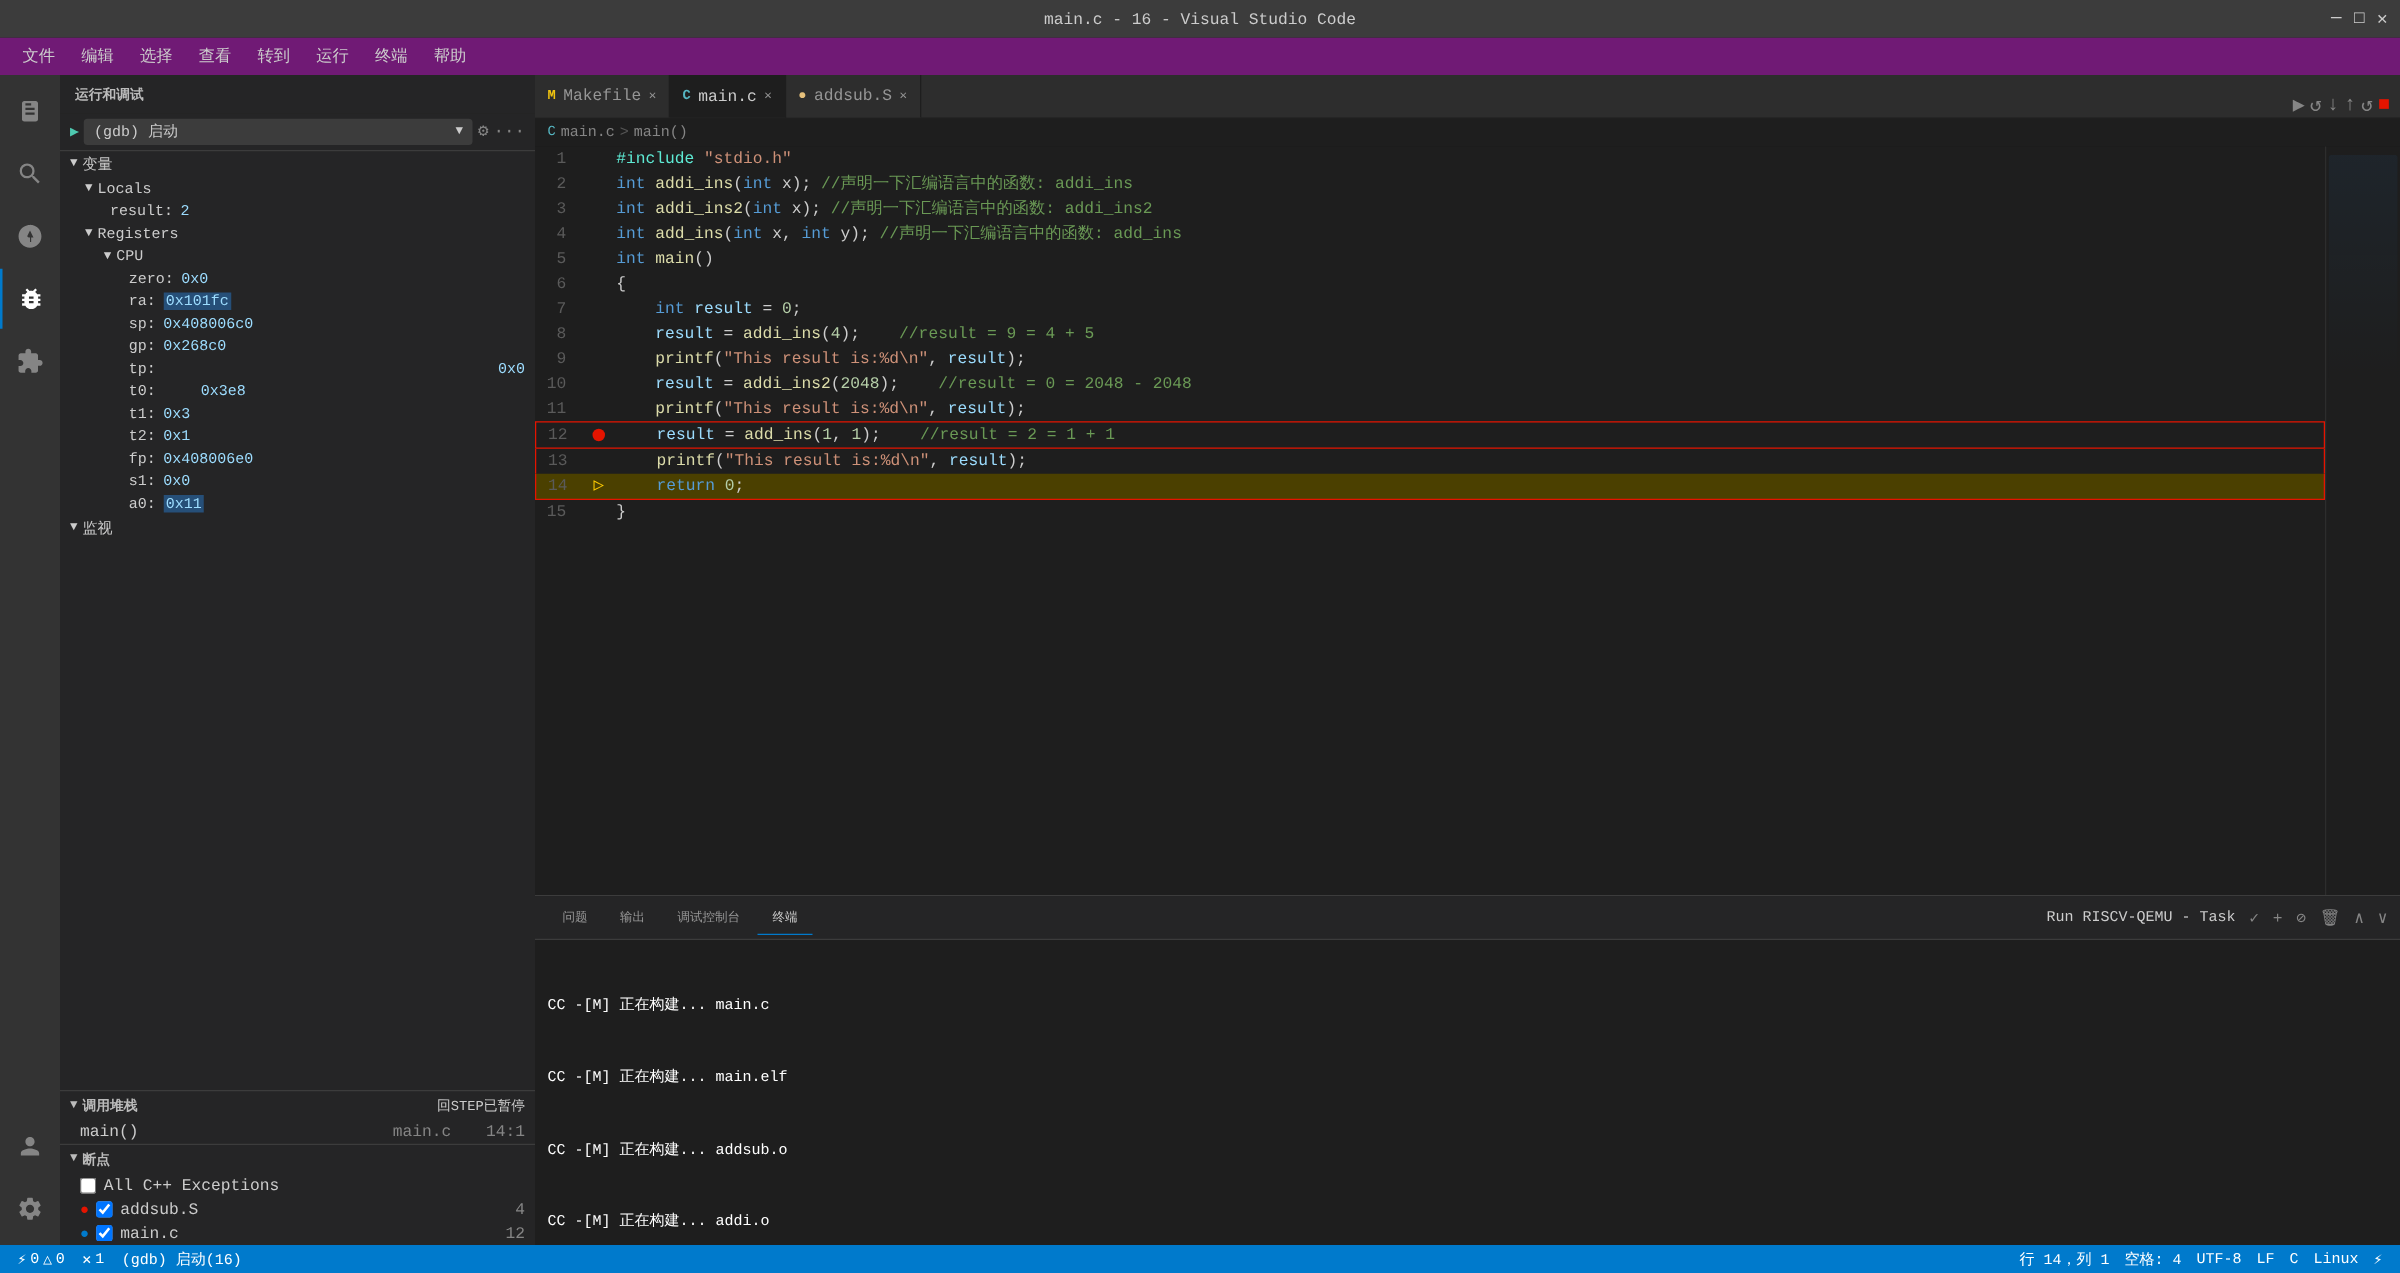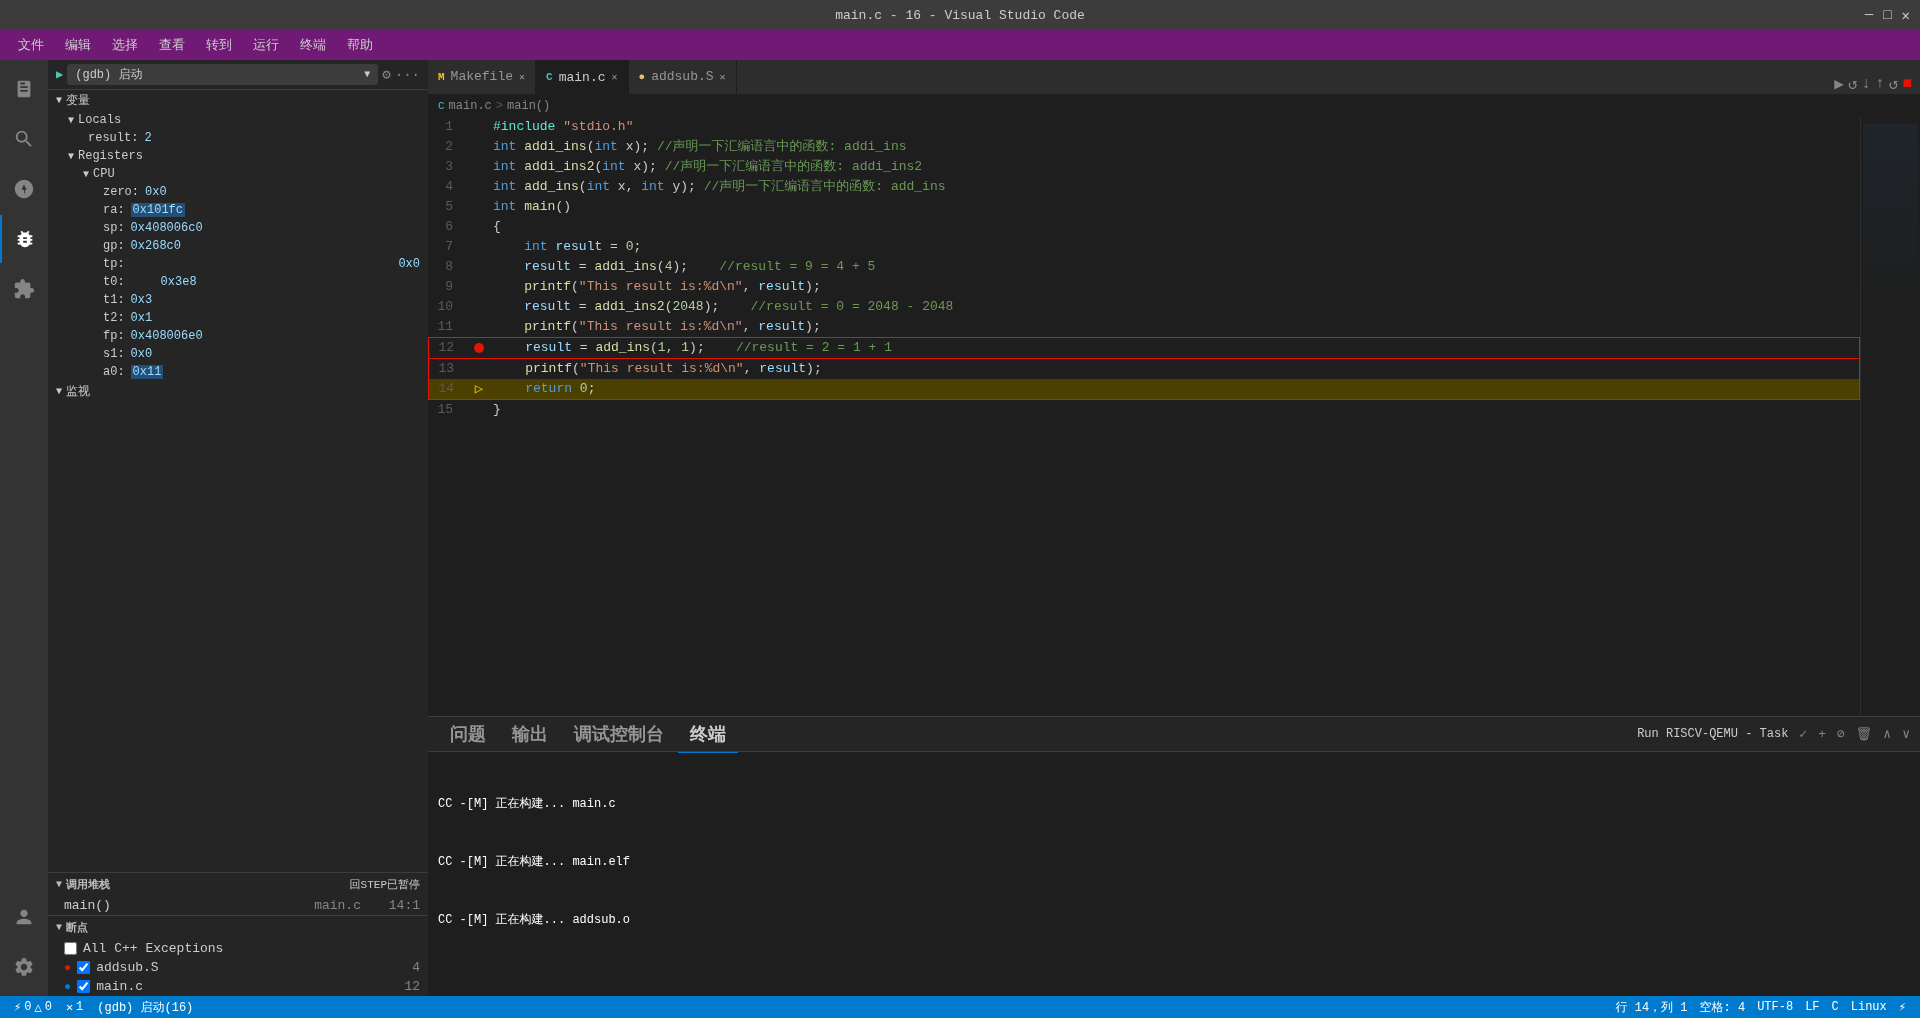--- a/index.html
+++ b/index.html
@@ -407,6 +407,7 @@
   </div>
 
   <div class="sidebar">
+    <div class="sidebar-header">运行和调试</div>
 
     <div style="display:flex;align-items:center;background:#252526;padding:4px 8px;gap:4px;border-bottom:1px solid #3c3c3c;">
       <span style="color:#4ec9b0;font-size:12px;">▶</span>

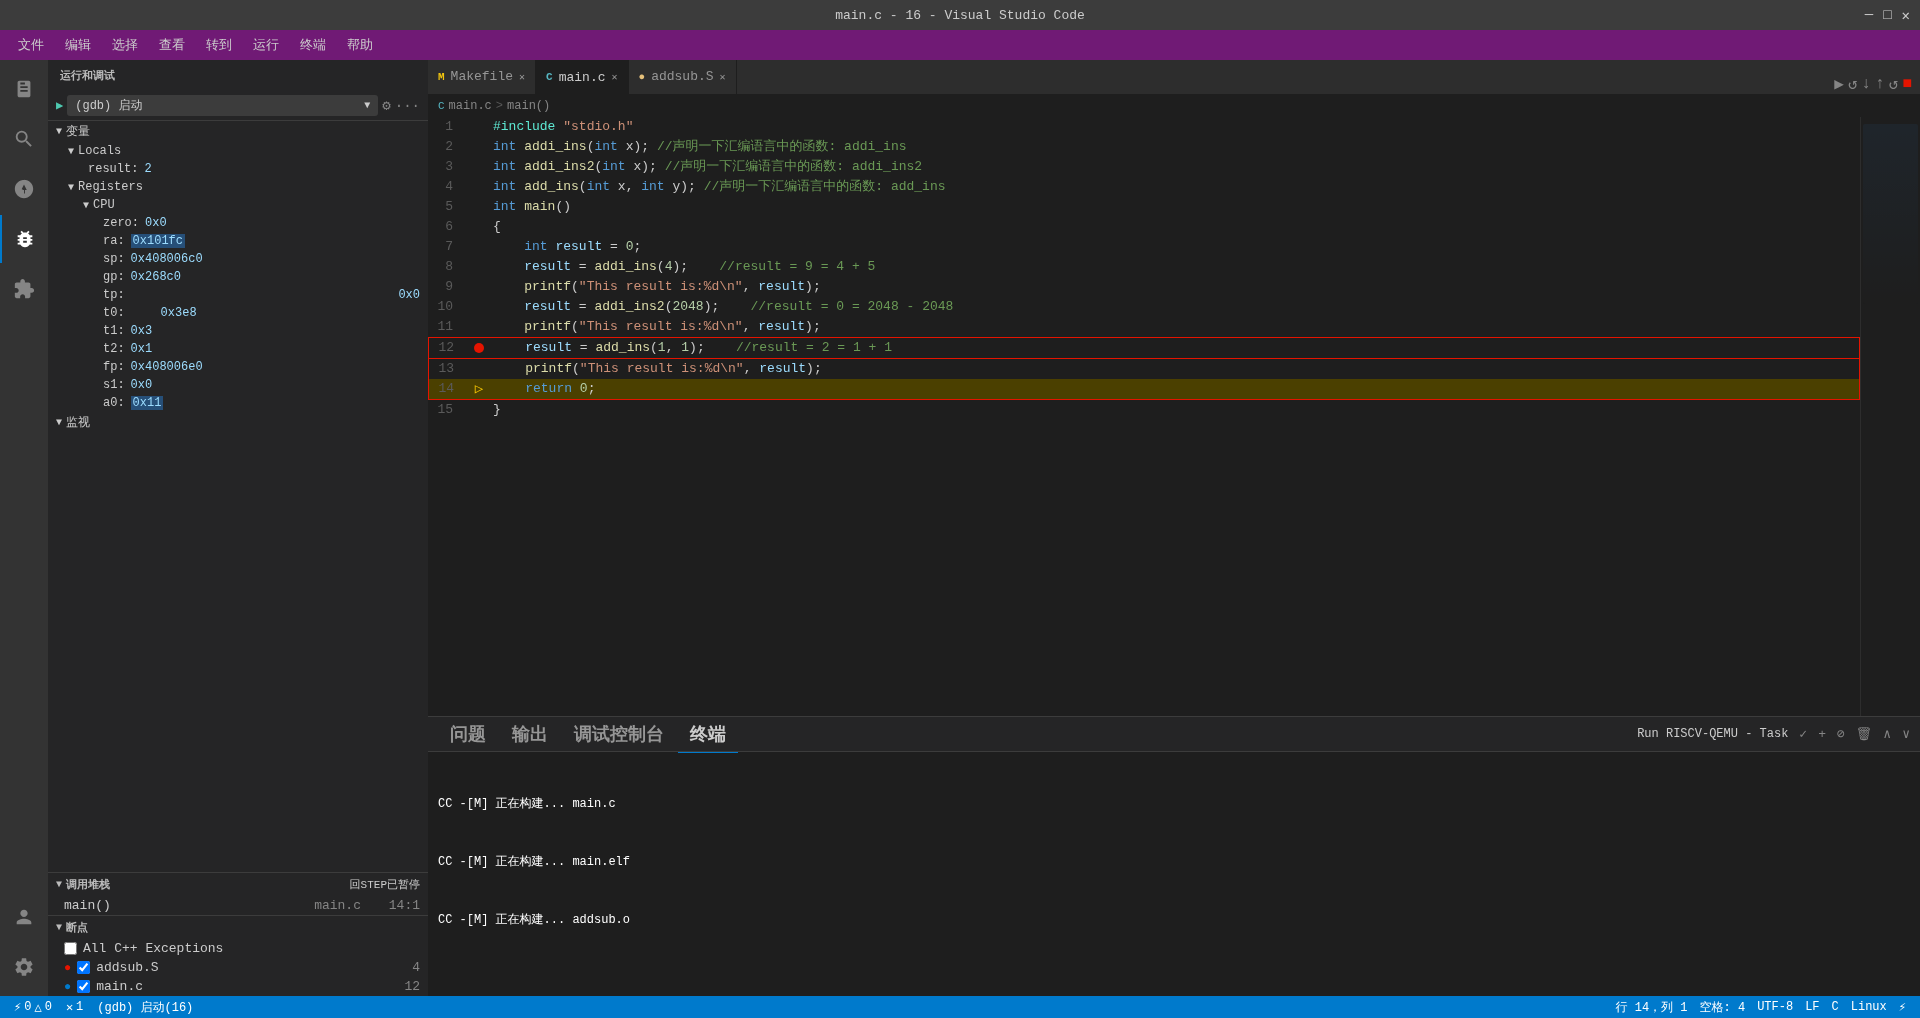--- a/index.html
+++ b/index.html
@@ -276,9 +276,8 @@
     .panel-tab {
       padding: 6px 12px;
       color: #969696;
-      font-size: 18px;
+      font-size: 10px;
       cursor: pointer;
-      font-weight: bold;
     }
     .panel-tab.active {
       color: #cccccc;

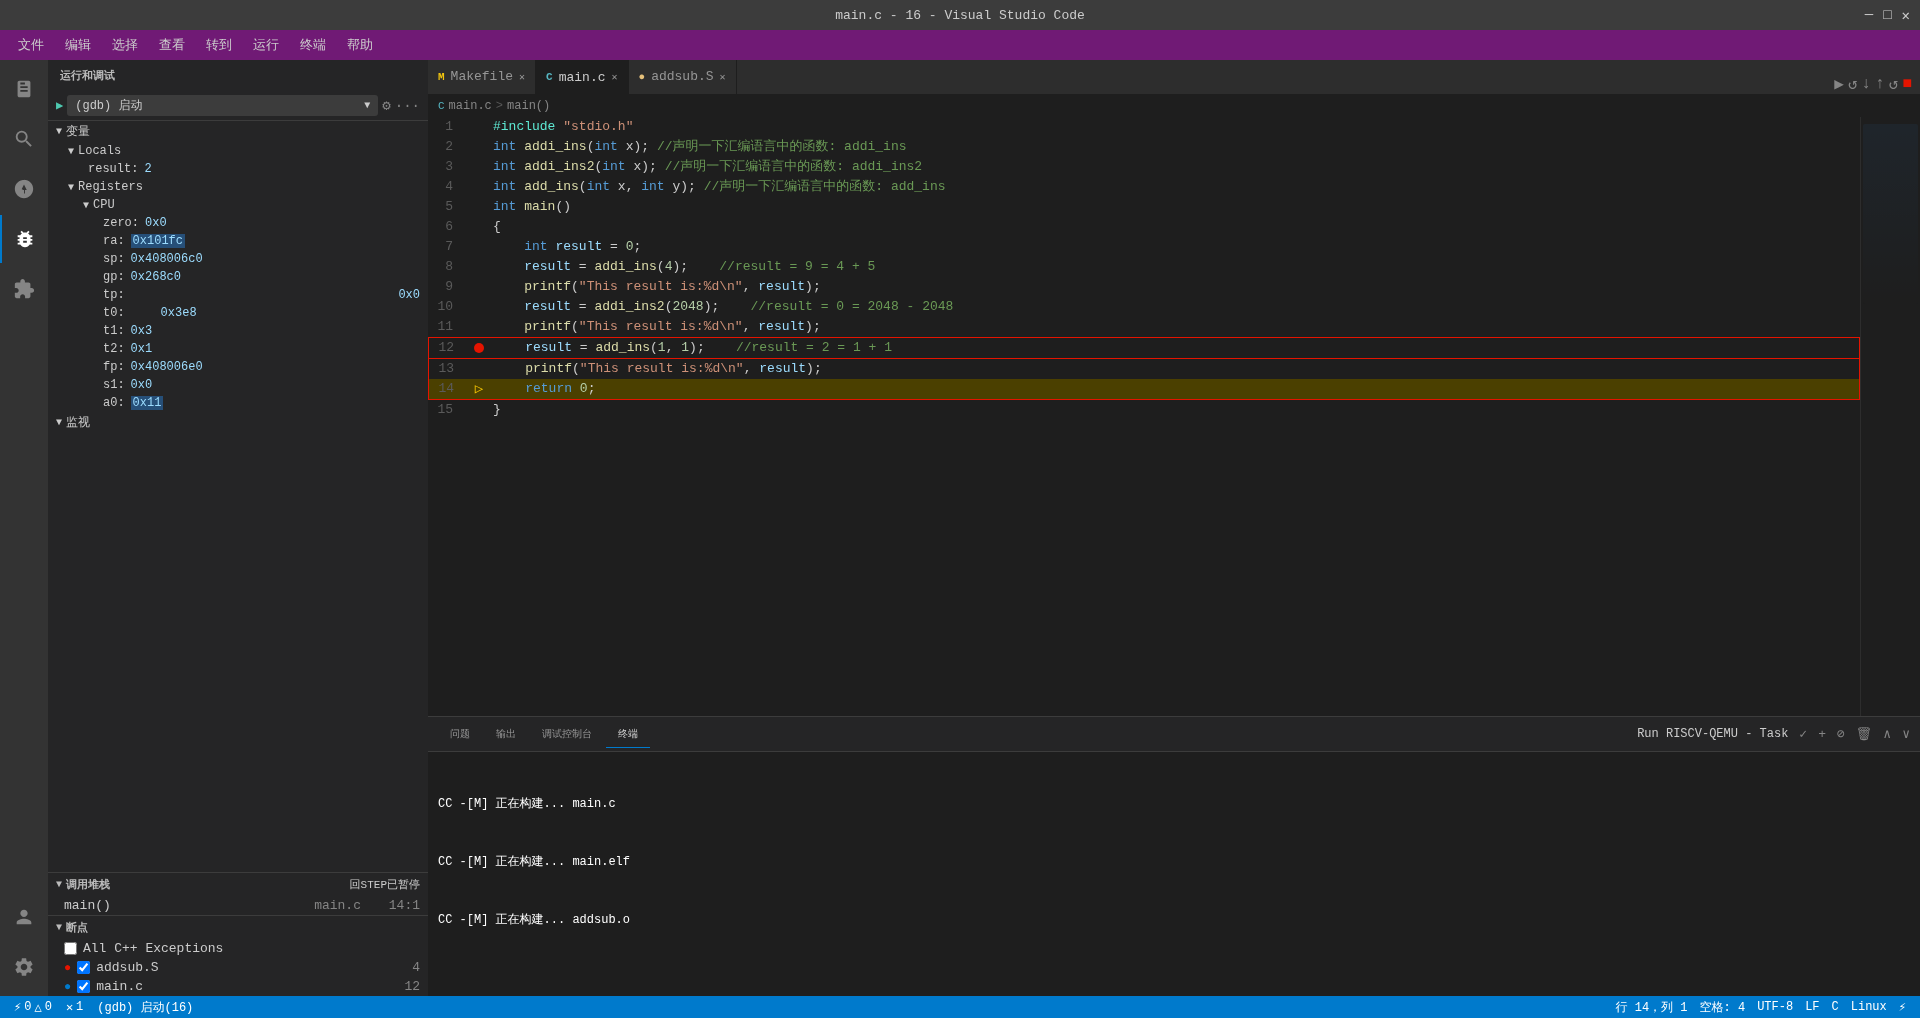--- a/index.html
+++ b/index.html
@@ -701,6 +701,7 @@
             <div>CC -[M] 正在构建... main.c</div>
             <div>CC -[M] 正在构建... main.elf</div>
             <div>CC -[M] 正在构建... addsub.o</div>
+            <div>CC -[M] 正在构建... addi.o</div>
             
           </div>
 

